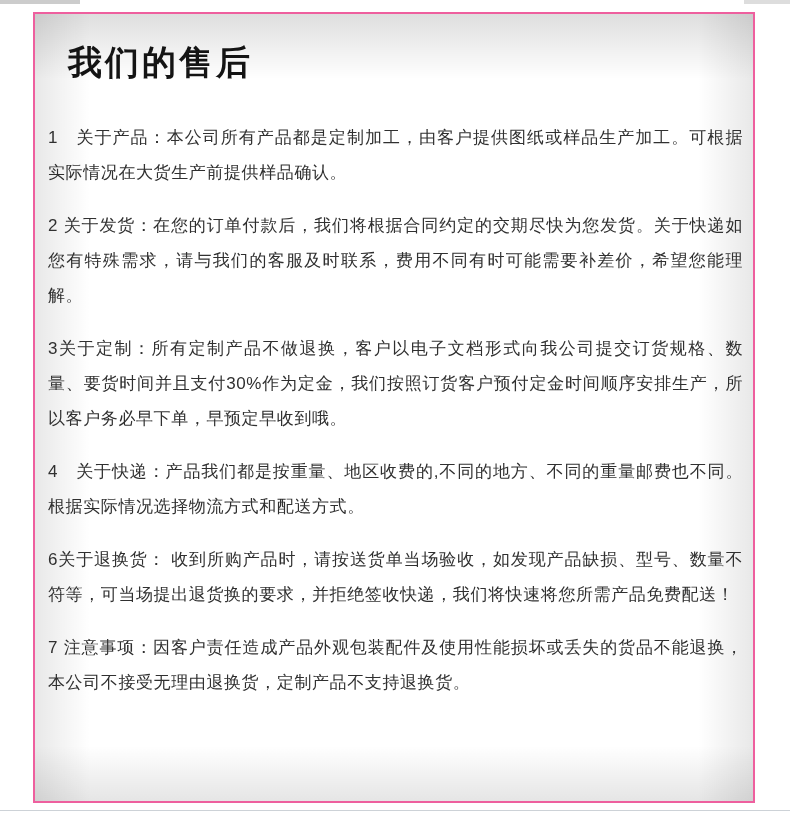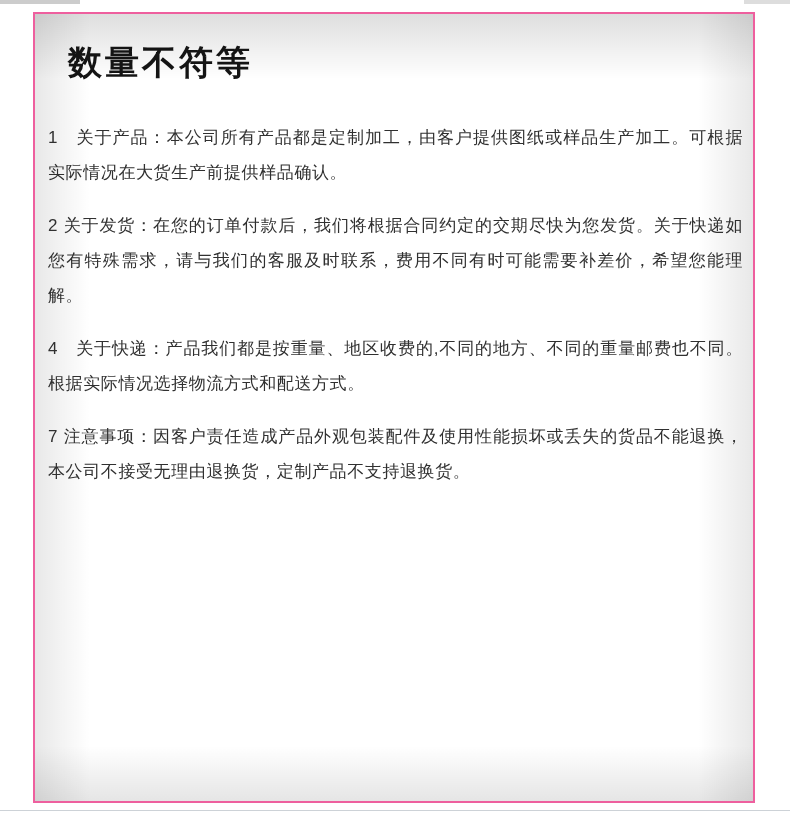--- a/index.html
+++ b/index.html
@@ -76,7 +76,7 @@
 <div class="edge-artifact right"></div>
 
 <div class="board">
-  <h1 class="board-title">数量不符等</h1>
+  <h1 class="board-title">我们的售后</h1>
 
   <div class="clauses">
     <p class="clause">1　关于产品：本公司所有产品都是定制加工，由客户提供图纸或样品生产加工。可根据实际情况在大货生产前提供样品确认。</p>

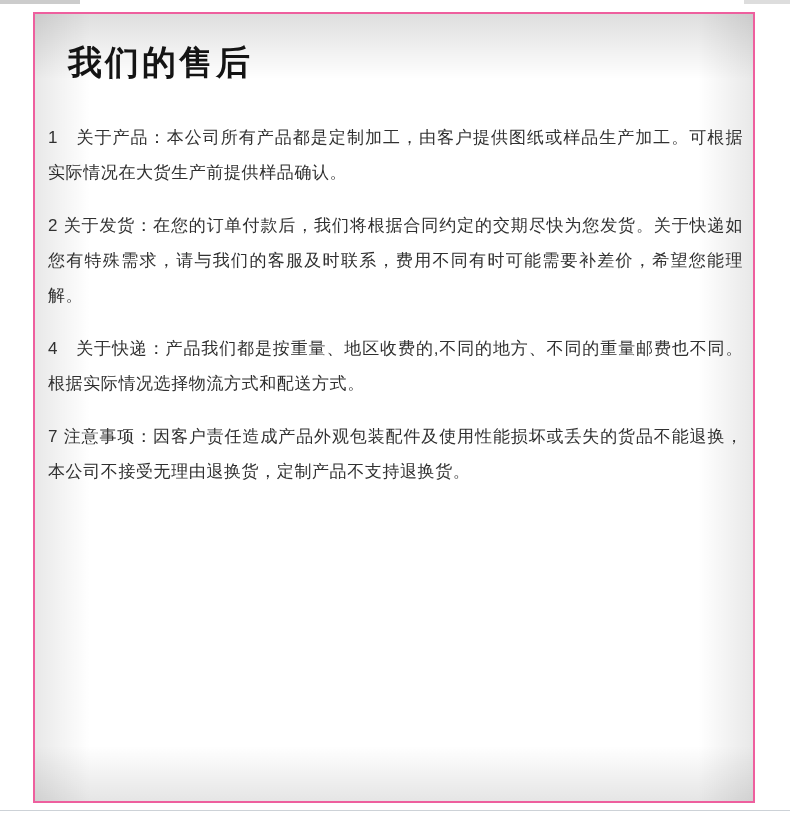--- a/index.html
+++ b/index.html
@@ -81,6 +81,7 @@
   <div class="clauses">
     <p class="clause">1　关于产品：本公司所有产品都是定制加工，由客户提供图纸或样品生产加工。可根据实际情况在大货生产前提供样品确认。</p>
     <p class="clause">2 关于发货：在您的订单付款后，我们将根据合同约定的交期尽快为您发货。关于快递如您有特殊需求，请与我们的客服及时联系，费用不同有时可能需要补差价，希望您能理解。</p>
+    <p class="clause">3关于定制：所有定制产品不做退换，客户以电子文档形式向我公司提交订货规格、数量、要货时间并且支付30%作为定金，我们按照订货客户预付定金时间顺序安排生产，所以客户务必早下单，早预定早收到哦。</p>
     <p class="clause">4　关于快递：产品我们都是按重量、地区收费的,不同的地方、不同的重量邮费也不同。根据实际情况选择物流方式和配送方式。</p>
     <p class="clause">7 注意事项：因客户责任造成产品外观包装配件及使用性能损坏或丢失的货品不能退换，本公司不接受无理由退换货，定制产品不支持退换货。</p>
   </div>

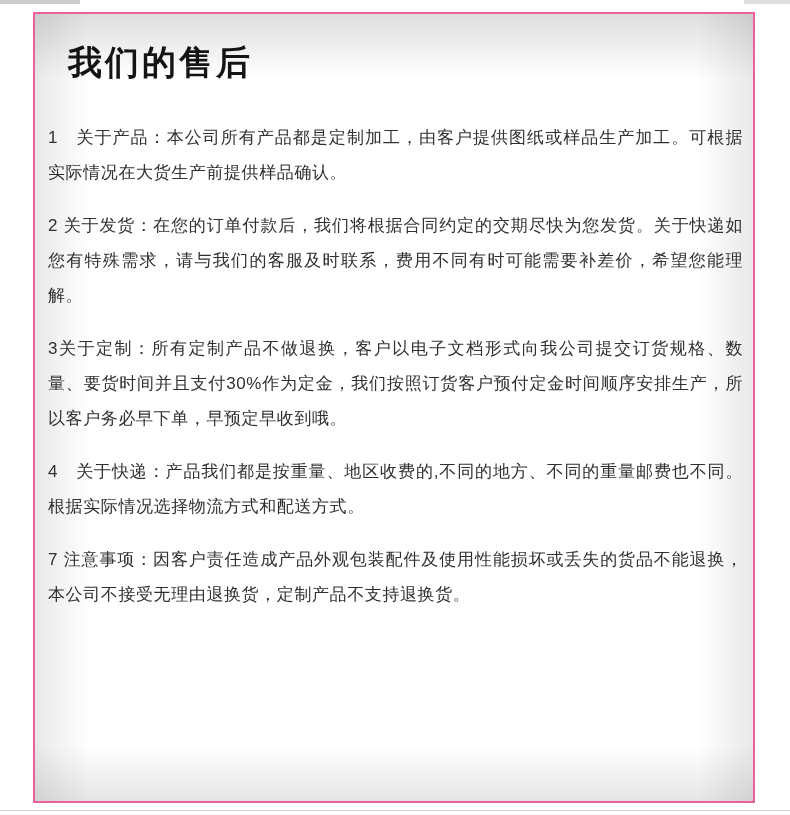--- a/index.html
+++ b/index.html
@@ -83,6 +83,7 @@
     <p class="clause">2 关于发货：在您的订单付款后，我们将根据合同约定的交期尽快为您发货。关于快递如您有特殊需求，请与我们的客服及时联系，费用不同有时可能需要补差价，希望您能理解。</p>
     <p class="clause">3关于定制：所有定制产品不做退换，客户以电子文档形式向我公司提交订货规格、数量、要货时间并且支付30%作为定金，我们按照订货客户预付定金时间顺序安排生产，所以客户务必早下单，早预定早收到哦。</p>
     <p class="clause">4　关于快递：产品我们都是按重量、地区收费的,不同的地方、不同的重量邮费也不同。根据实际情况选择物流方式和配送方式。</p>
+    <p class="clause">6关于退换货： 收到所购产品时，请按送货单当场验收，如发现产品缺损、型号、数量不符等，可当场提出退货换的要求，并拒绝签收快递，我们将快速将您所需产品免费配送！</p>
     <p class="clause">7 注意事项：因客户责任造成产品外观包装配件及使用性能损坏或丢失的货品不能退换，本公司不接受无理由退换货，定制产品不支持退换货。</p>
   </div>
 </div>

